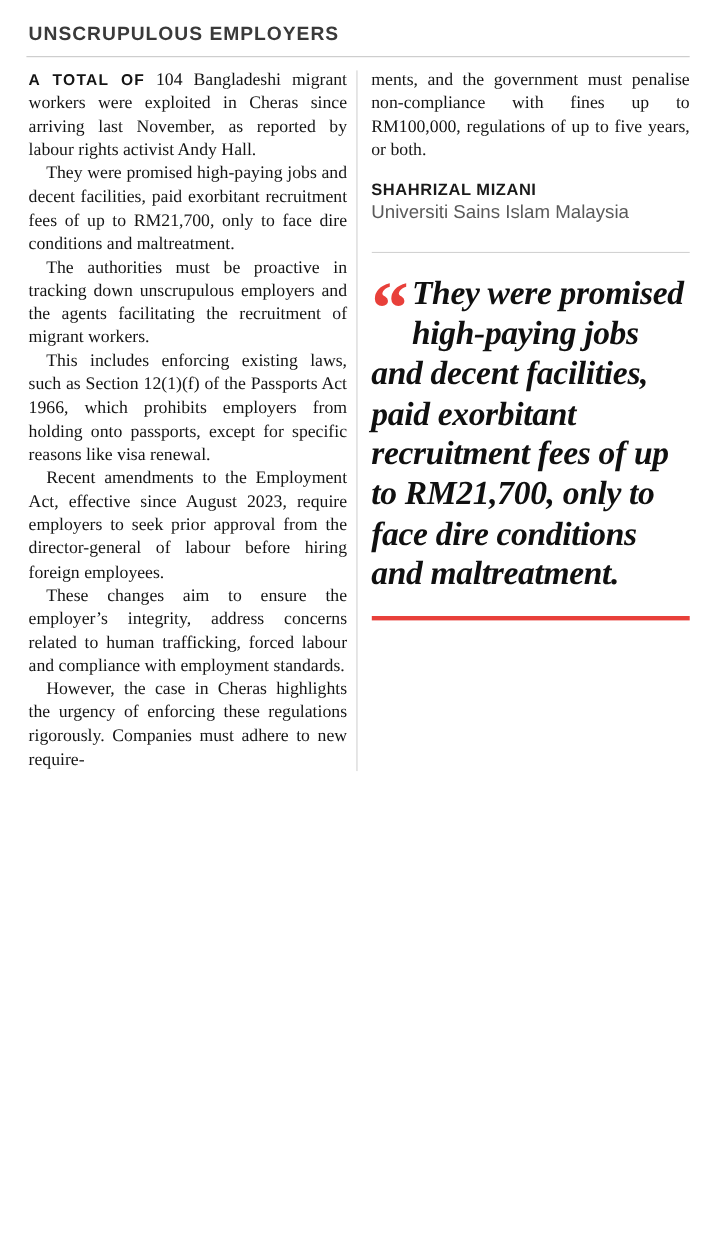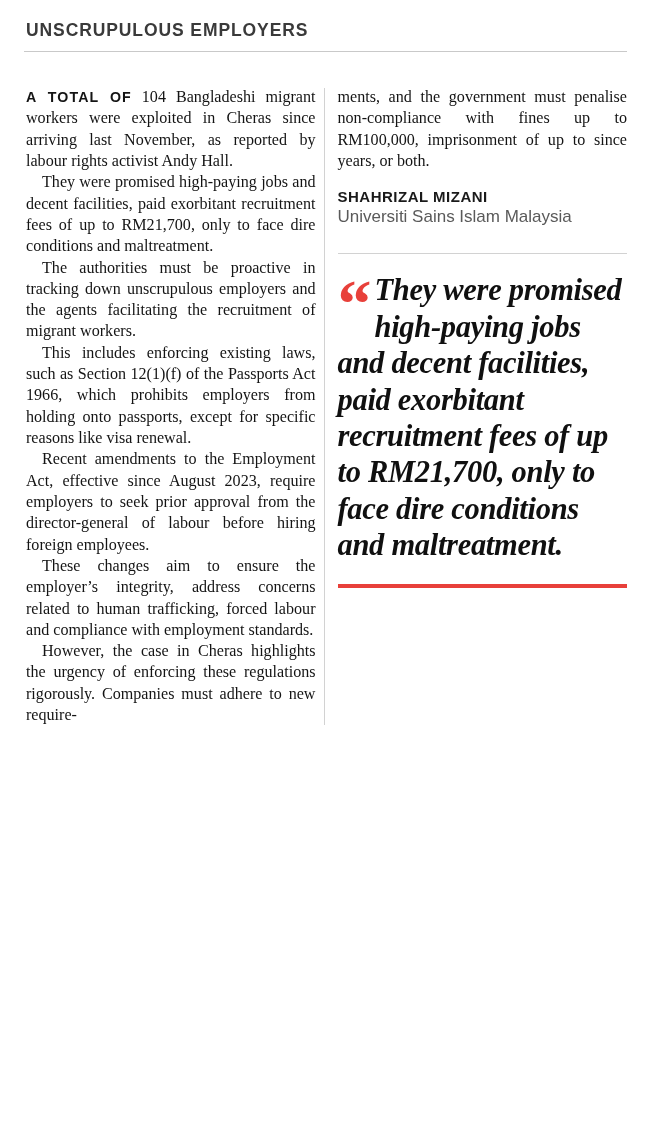--- a/index.html
+++ b/index.html
@@ -68,7 +68,7 @@
   .body-area {
     display: flex;
     gap: 22px;
-    margin-top: 34px;
+    margin-top: 10px;
     padding-left: 4px;
   }
   .col {

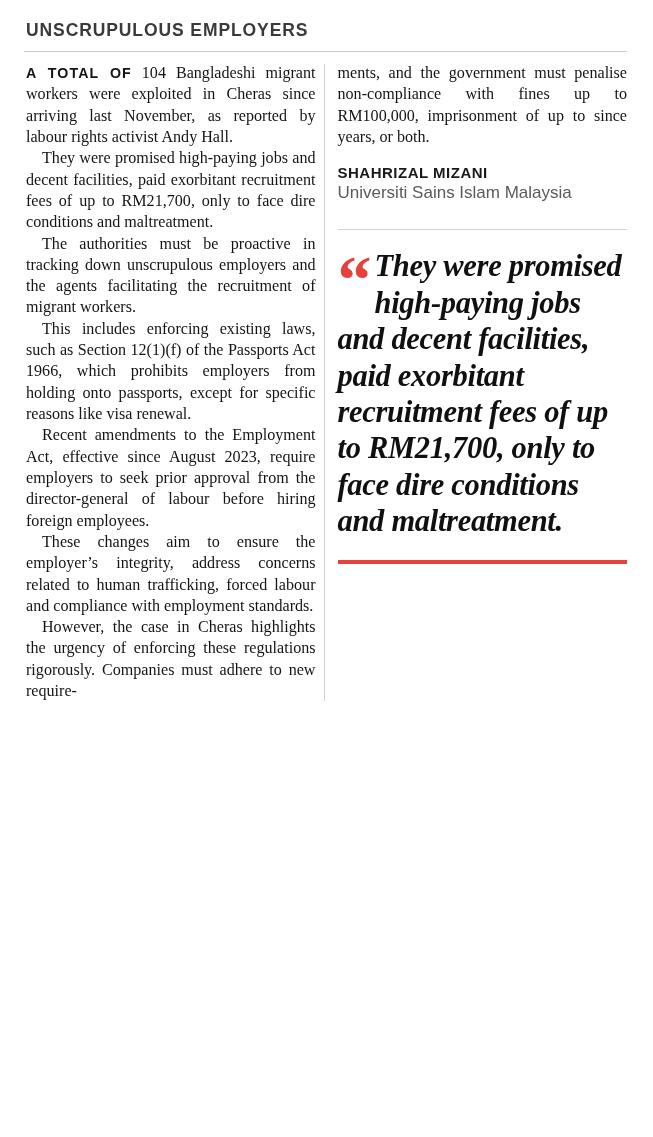--- a/index.html
+++ b/index.html
@@ -173,7 +173,7 @@
 
     <div class="col">
       <div class="col-rule"></div>
-      <p class="para">ments, and the government must penalise non-compliance with fines up to RM100,000, imprisonment of up to since years, or both.</p>
+      <p class="para">ments, and the government must penalise non-compliance with fines up to RM100,000, regulations of up to five years, or both.</p>
 
       <div class="byline">
         <div class="byline-name">SHAHRIZAL MIZANI</div>

